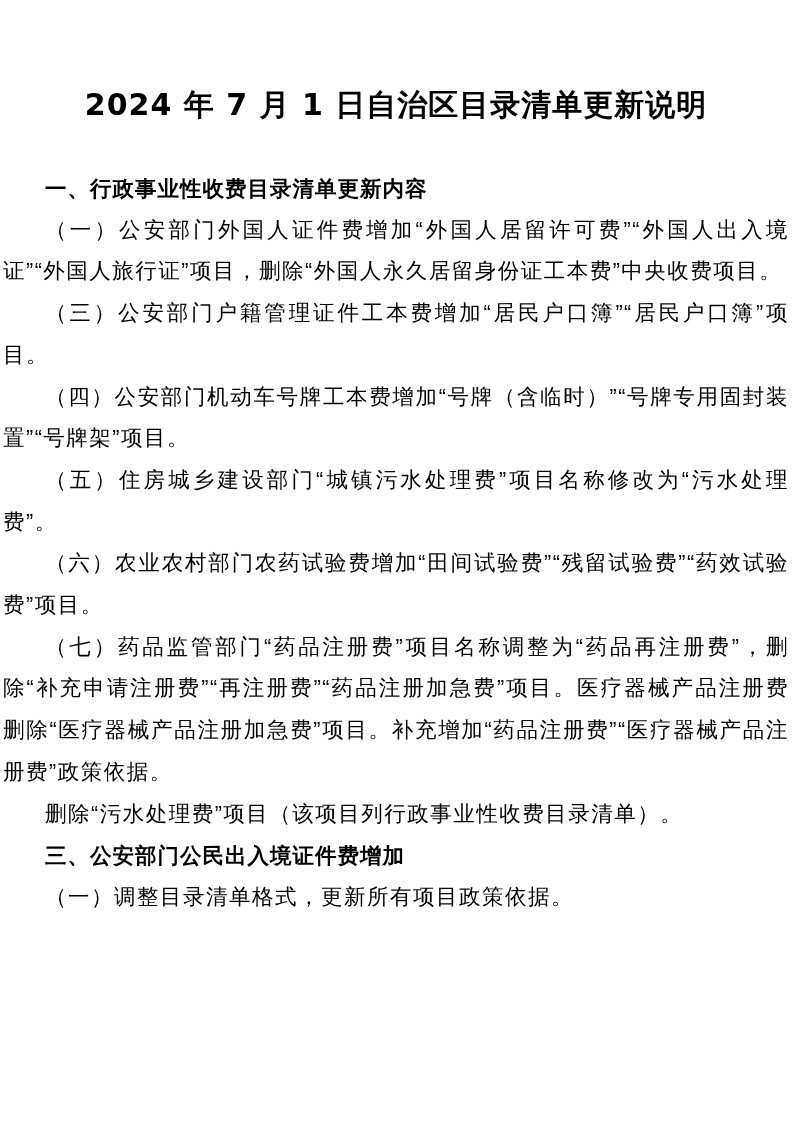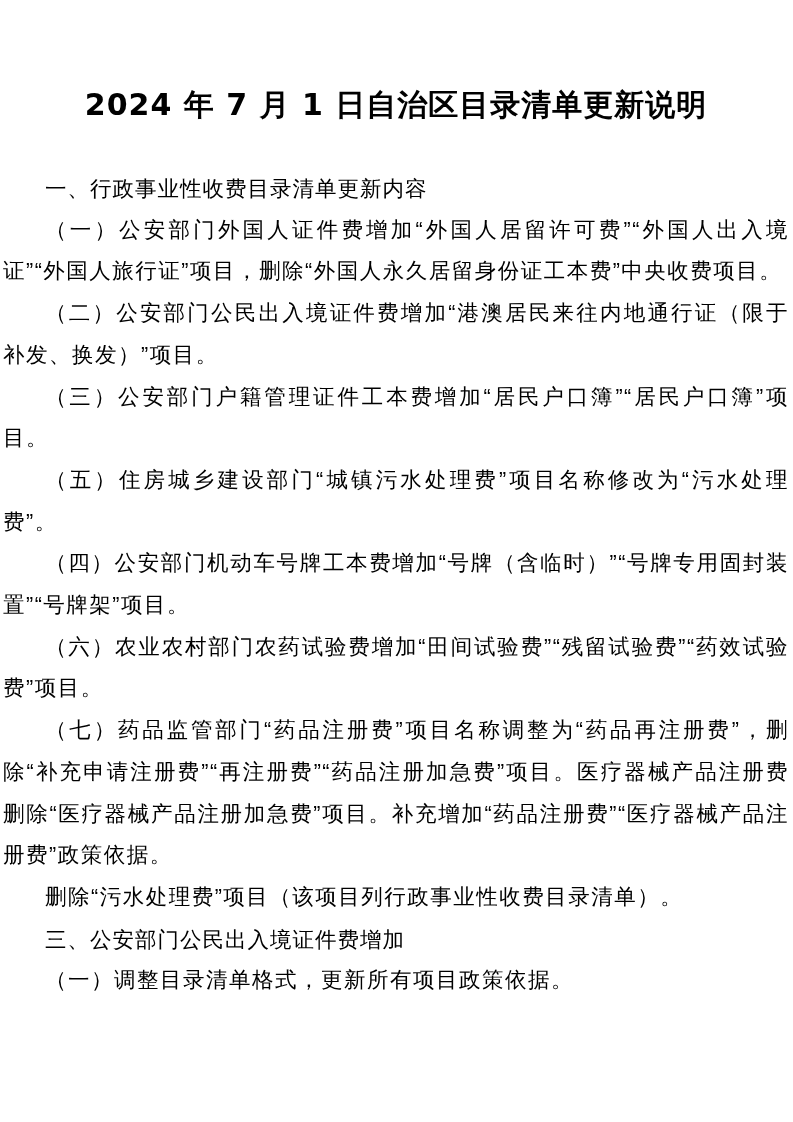--- a/index.html
+++ b/index.html
@@ -30,7 +30,7 @@
   }
   .sec-heading {
     font-family: "DejaVu Sans", "Liberation Sans", sans-serif;
-    font-weight: normal;
+    font-weight: bold;
     font-size: 21.5px;
     line-height: 41.7px;
     letter-spacing: 1px;

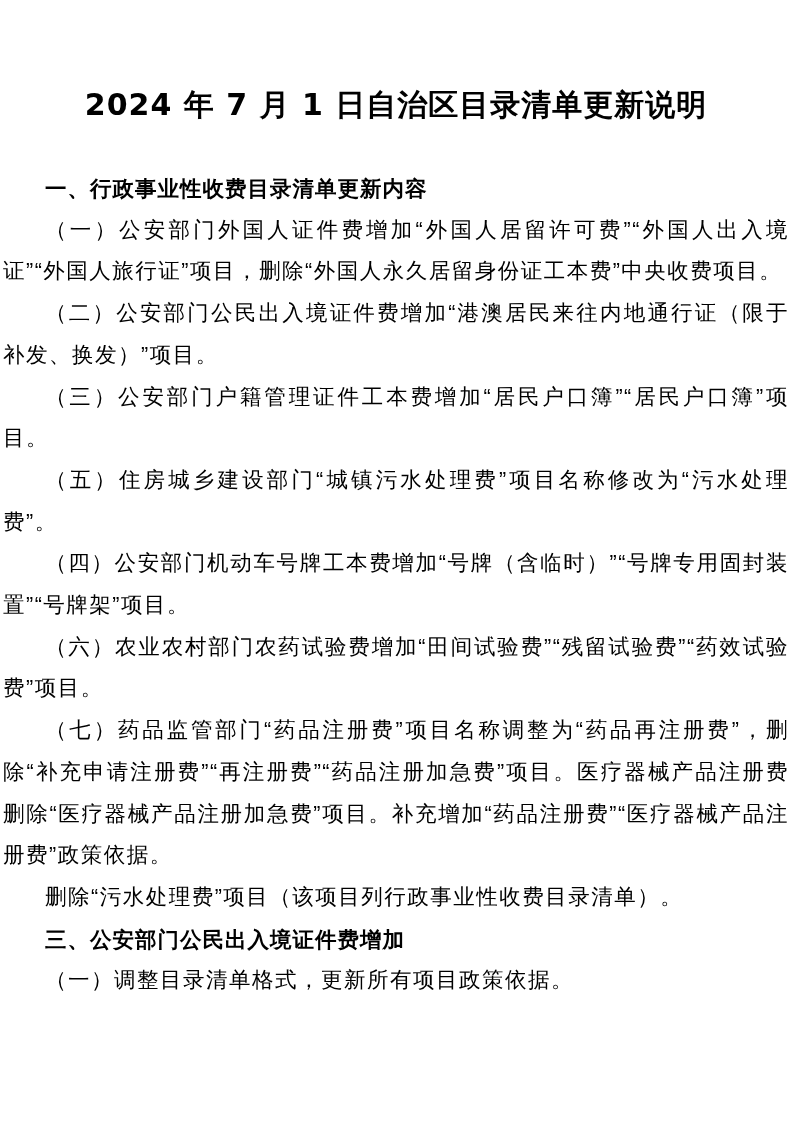--- a/index.html
+++ b/index.html
@@ -59,7 +59,6 @@
   <div>
     <h2 class="sec-heading">一、行政事业性收费目录清单更新内容</h2>
     <p class="para">（一）公安部门外国人证件费增加“外国人居留许可费”“外国人出入境证”“外国人旅行证”项目，删除“外国人永久居留身份证工本费”中央收费项目。</p>
-    <p class="para">（二）公安部门公民出入境证件费增加“港澳居民来往内地通行证（限于补发、换发）”项目。</p>
     <p class="para">（三）公安部门户籍管理证件工本费增加“居民户口簿”“居民户口簿”项目。</p>
     <p class="para">（五）住房城乡建设部门“城镇污水处理费”项目名称修改为“污水处理费”。</p>
     <p class="para">（四）公安部门机动车号牌工本费增加“号牌（含临时）”“号牌专用固封装置”“号牌架”项目。</p>

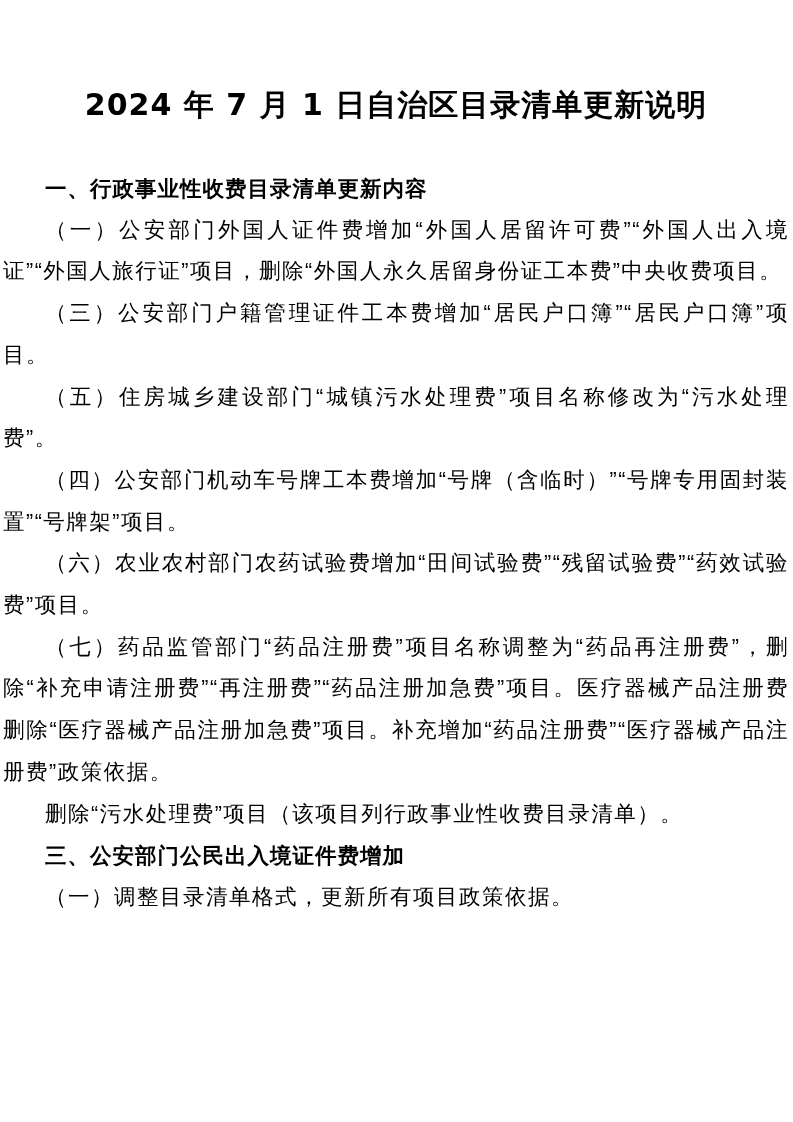--- a/index.html
+++ b/index.html
@@ -60,8 +60,8 @@
     <h2 class="sec-heading">一、行政事业性收费目录清单更新内容</h2>
     <p class="para">（一）公安部门外国人证件费增加“外国人居留许可费”“外国人出入境证”“外国人旅行证”项目，删除“外国人永久居留身份证工本费”中央收费项目。</p>
     <p class="para">（三）公安部门户籍管理证件工本费增加“居民户口簿”“居民户口簿”项目。</p>
+    <p class="para">（四）公安部门机动车号牌工本费增加“号牌（含临时）”“号牌专用固封装置”“号牌架”项目。</p>
     <p class="para">（五）住房城乡建设部门“城镇污水处理费”项目名称修改为“污水处理费”。</p>
-    <p class="para">（四）公安部门机动车号牌工本费增加“号牌（含临时）”“号牌专用固封装置”“号牌架”项目。</p>
     <p class="para">（六）农业农村部门农药试验费增加“田间试验费”“残留试验费”“药效试验费”项目。</p>
     <p class="para">（七）药品监管部门“药品注册费”项目名称调整为“药品再注册费”，删除“补充申请注册费”“再注册费”“药品注册加急费”项目。医疗器械产品注册费删除“医疗器械产品注册加急费”项目。补充增加“药品注册费”“医疗器械产品注册费”政策依据。</p>
   </div>

